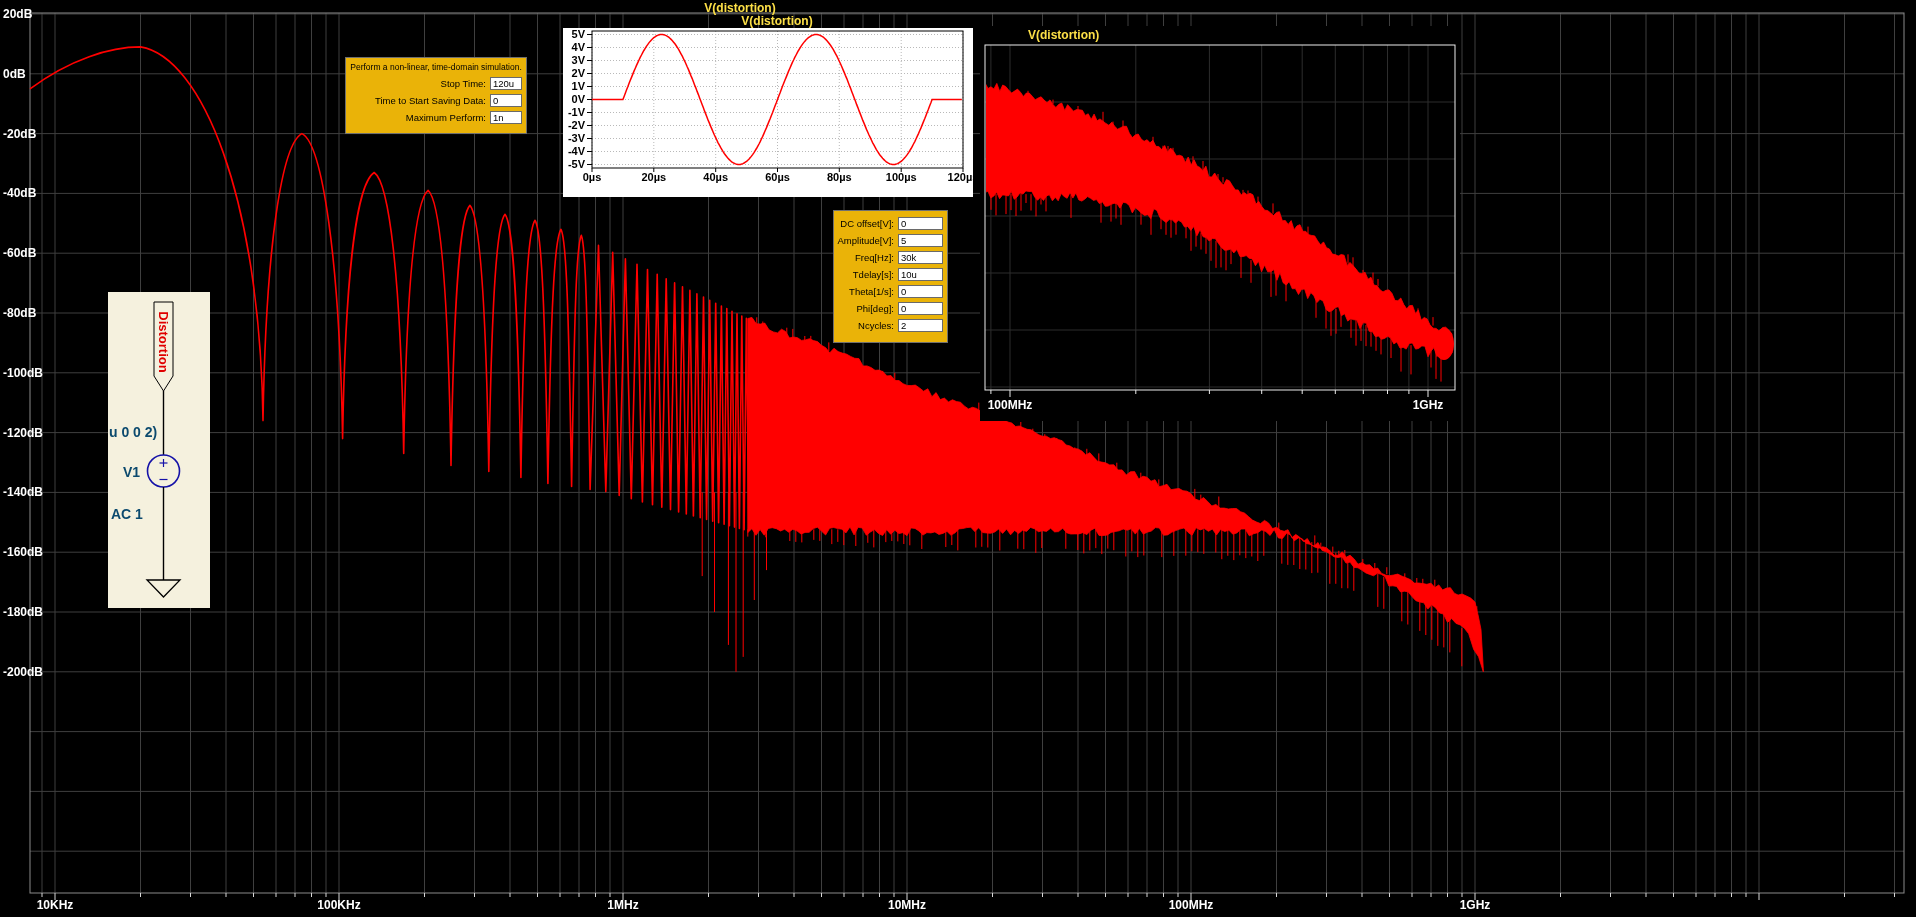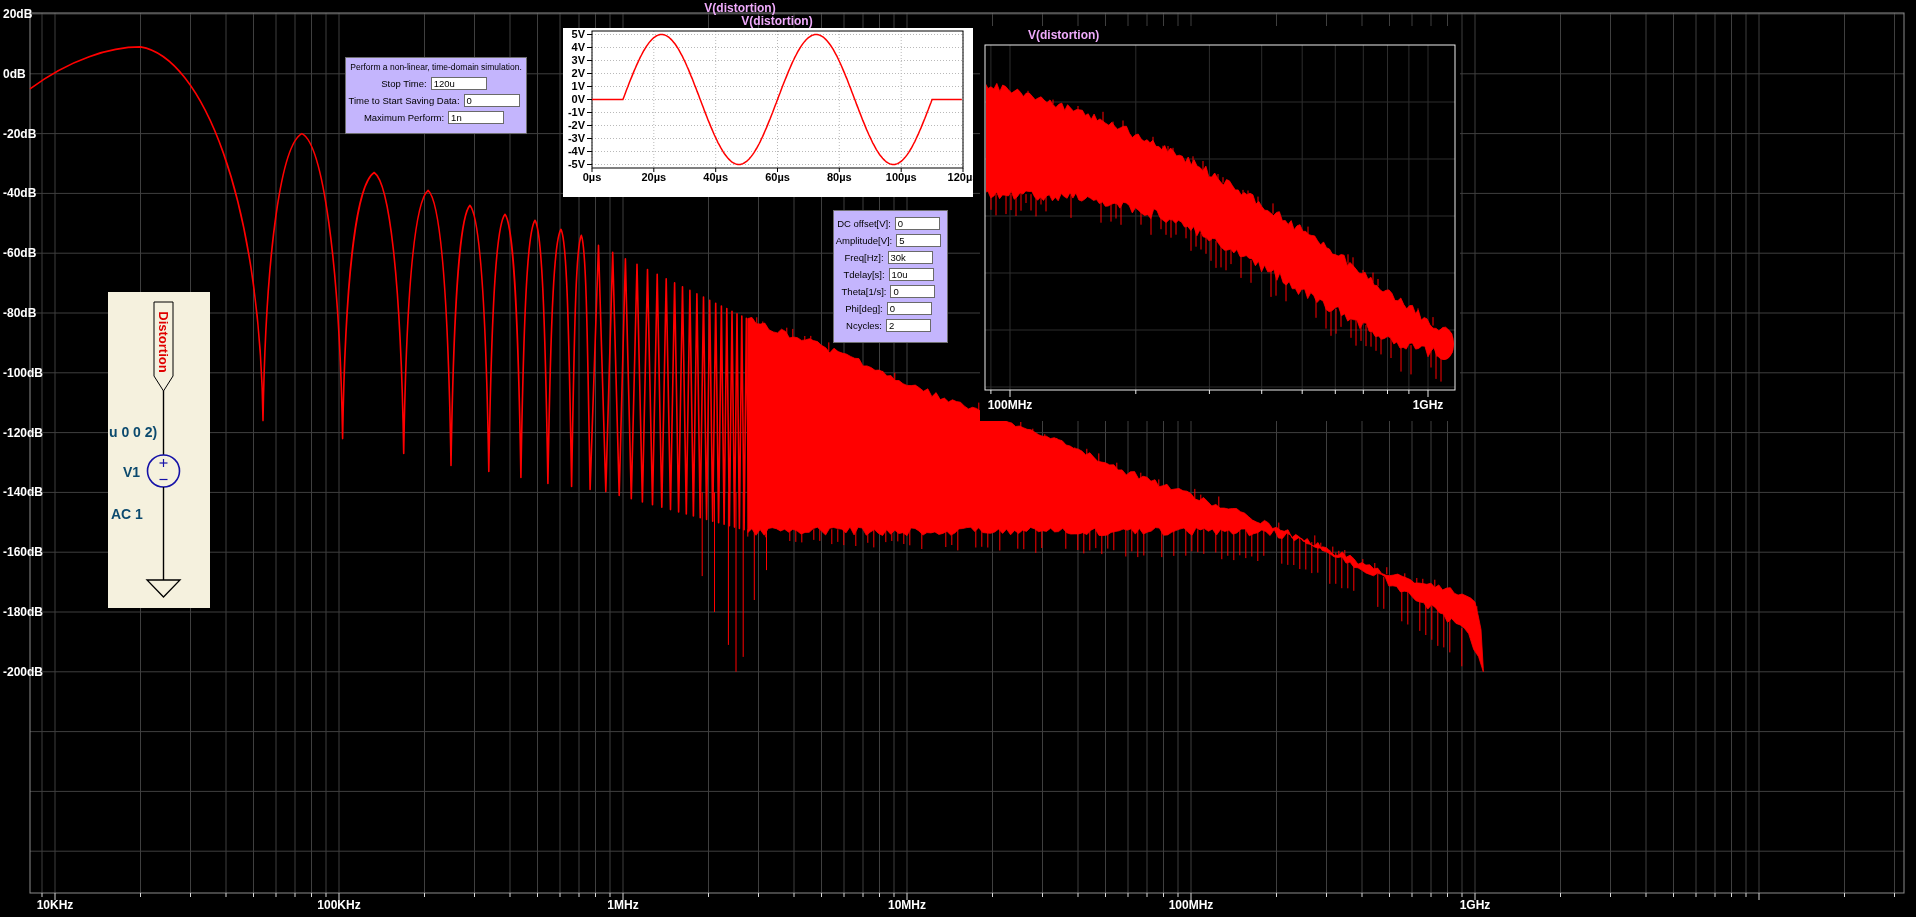--- a/index.html
+++ b/index.html
@@ -9,7 +9,7 @@
   #stage svg{position:absolute}
   .axlab{font:700 12px "Liberation Sans",sans-serif}
   .inslab{font:700 11px "Liberation Sans",sans-serif}
-  .ptitle{position:absolute;color:#f0abfc;font:700 12px "Liberation Sans",sans-serif;text-align:center;white-space:nowrap}
+  .ptitle{position:absolute;color:#fde047;font:700 12px "Liberation Sans",sans-serif;text-align:center;white-space:nowrap}
   .dlg{position:absolute;background:#c4b5fd;border:1px solid #6f6f6f;color:#000;font:400 9.5px "Liberation Sans",sans-serif}
   .dlg .desc{text-align:center;padding:4px 1px 1px;font-size:8.5px;white-space:nowrap}
   .frow{display:flex;justify-content:center;align-items:center;gap:4px;margin:4px 4px 0 0}

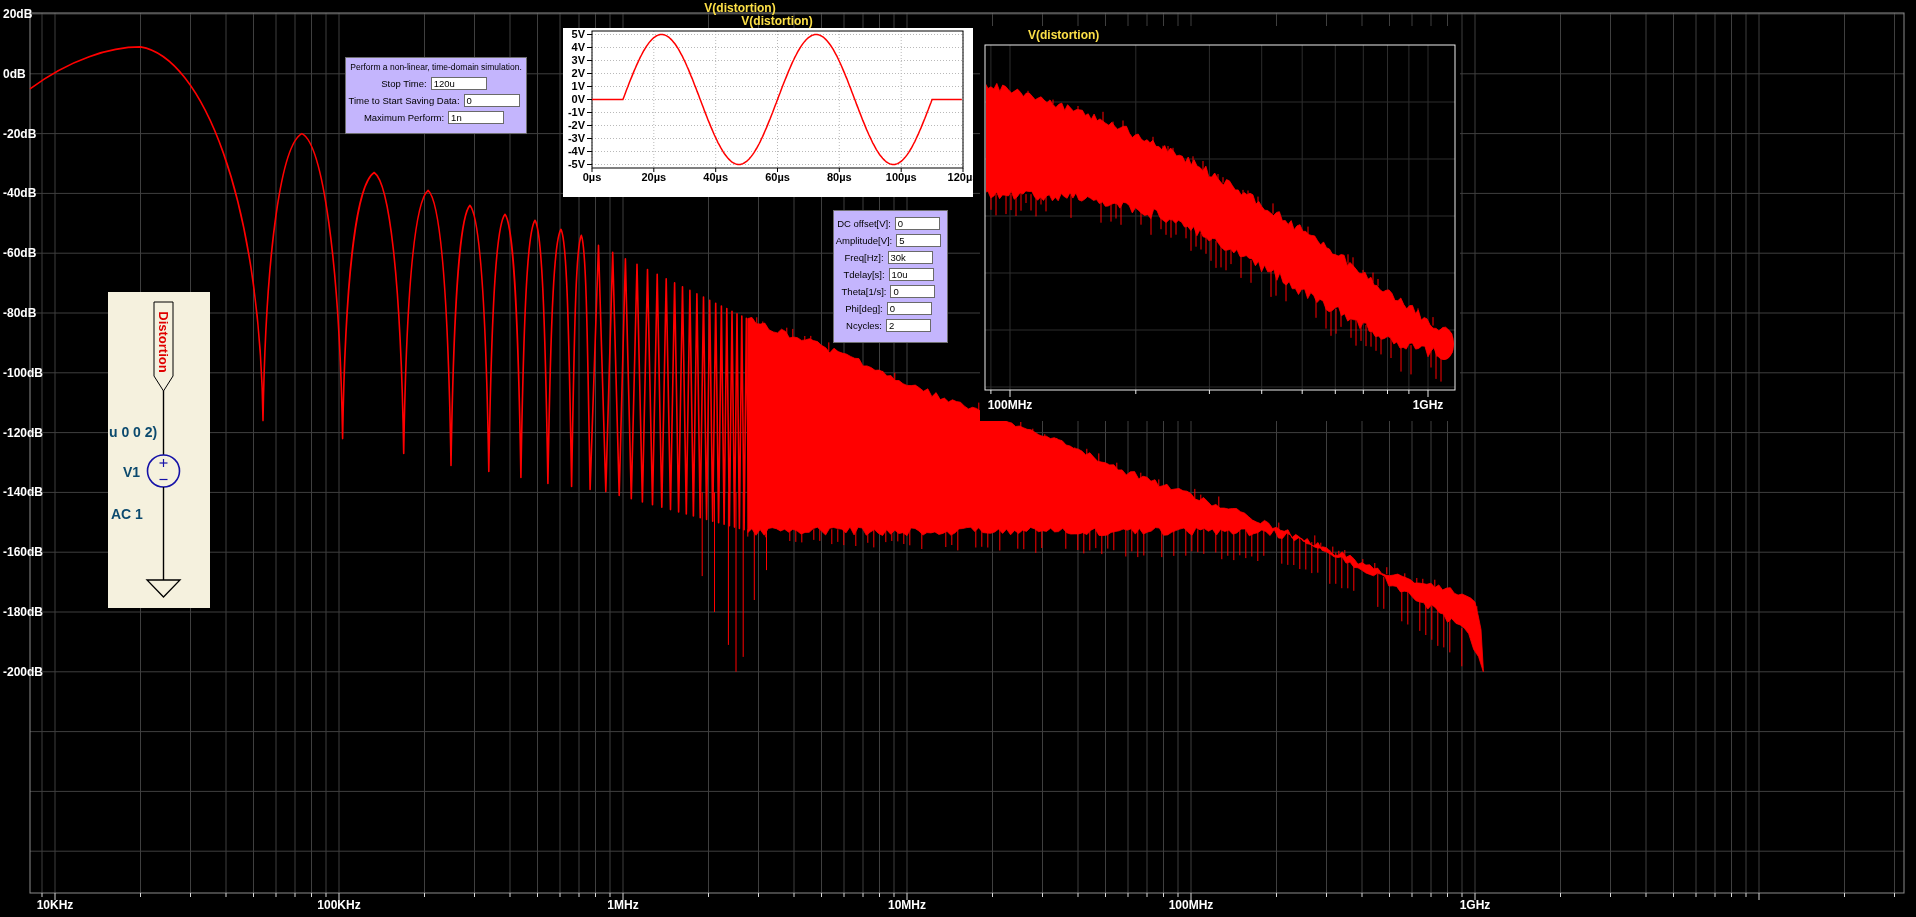--- a/index.html
+++ b/index.html
@@ -10,7 +10,7 @@
   .axlab{font:700 12px "Liberation Sans",sans-serif}
   .inslab{font:700 11px "Liberation Sans",sans-serif}
   .ptitle{position:absolute;color:#fde047;font:700 12px "Liberation Sans",sans-serif;text-align:center;white-space:nowrap}
-  .dlg{position:absolute;background:#c4b5fd;border:1px solid #6f6f6f;color:#000;font:400 9.5px "Liberation Sans",sans-serif}
+  .dlg{position:absolute;background:#eab308;border:1px solid #6f6f6f;color:#000;font:400 9.5px "Liberation Sans",sans-serif}
   .dlg .desc{text-align:center;padding:4px 1px 1px;font-size:8.5px;white-space:nowrap}
   .frow{display:flex;justify-content:center;align-items:center;gap:4px;margin:4px 4px 0 0}
   .fbox{width:56px;height:13px;border:1px solid #6a6a6a;background:#fff;font:400 9.5px "Liberation Sans",sans-serif;padding:0 2px;line-height:11px;overflow:hidden}

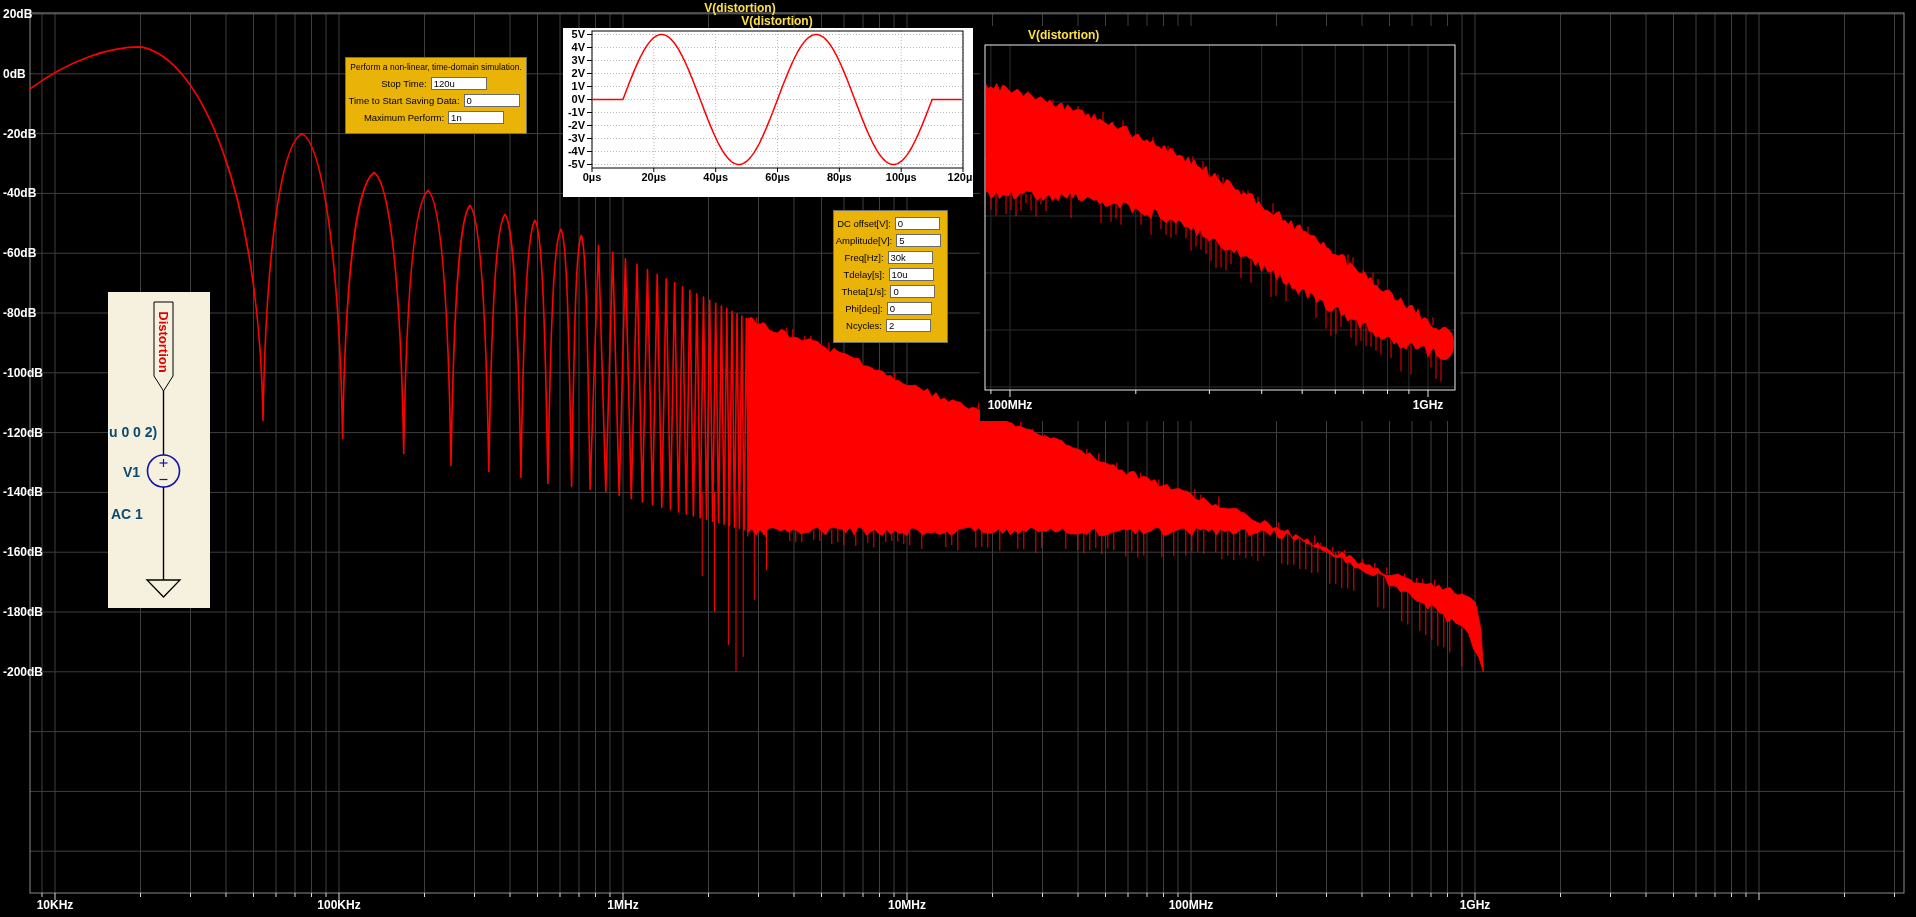--- a/index.html
+++ b/index.html
@@ -12,7 +12,7 @@
   .ptitle{position:absolute;color:#fde047;font:700 12px "Liberation Sans",sans-serif;text-align:center;white-space:nowrap}
   .dlg{position:absolute;background:#eab308;border:1px solid #6f6f6f;color:#000;font:400 9.5px "Liberation Sans",sans-serif}
   .dlg .desc{text-align:center;padding:4px 1px 1px;font-size:8.5px;white-space:nowrap}
-  .frow{display:flex;justify-content:center;align-items:center;gap:4px;margin:4px 4px 0 0}
+  .frow{display:flex;justify-content:flex-end;align-items:center;gap:4px;margin:4px 4px 0 0}
   .fbox{width:56px;height:13px;border:1px solid #6a6a6a;background:#fff;font:400 9.5px "Liberation Sans",sans-serif;padding:0 2px;line-height:11px;overflow:hidden}
   .sine .fbox{width:45px}
   .schem{position:absolute;left:108px;top:292px;width:102px;height:316px;background:#f5f1de}

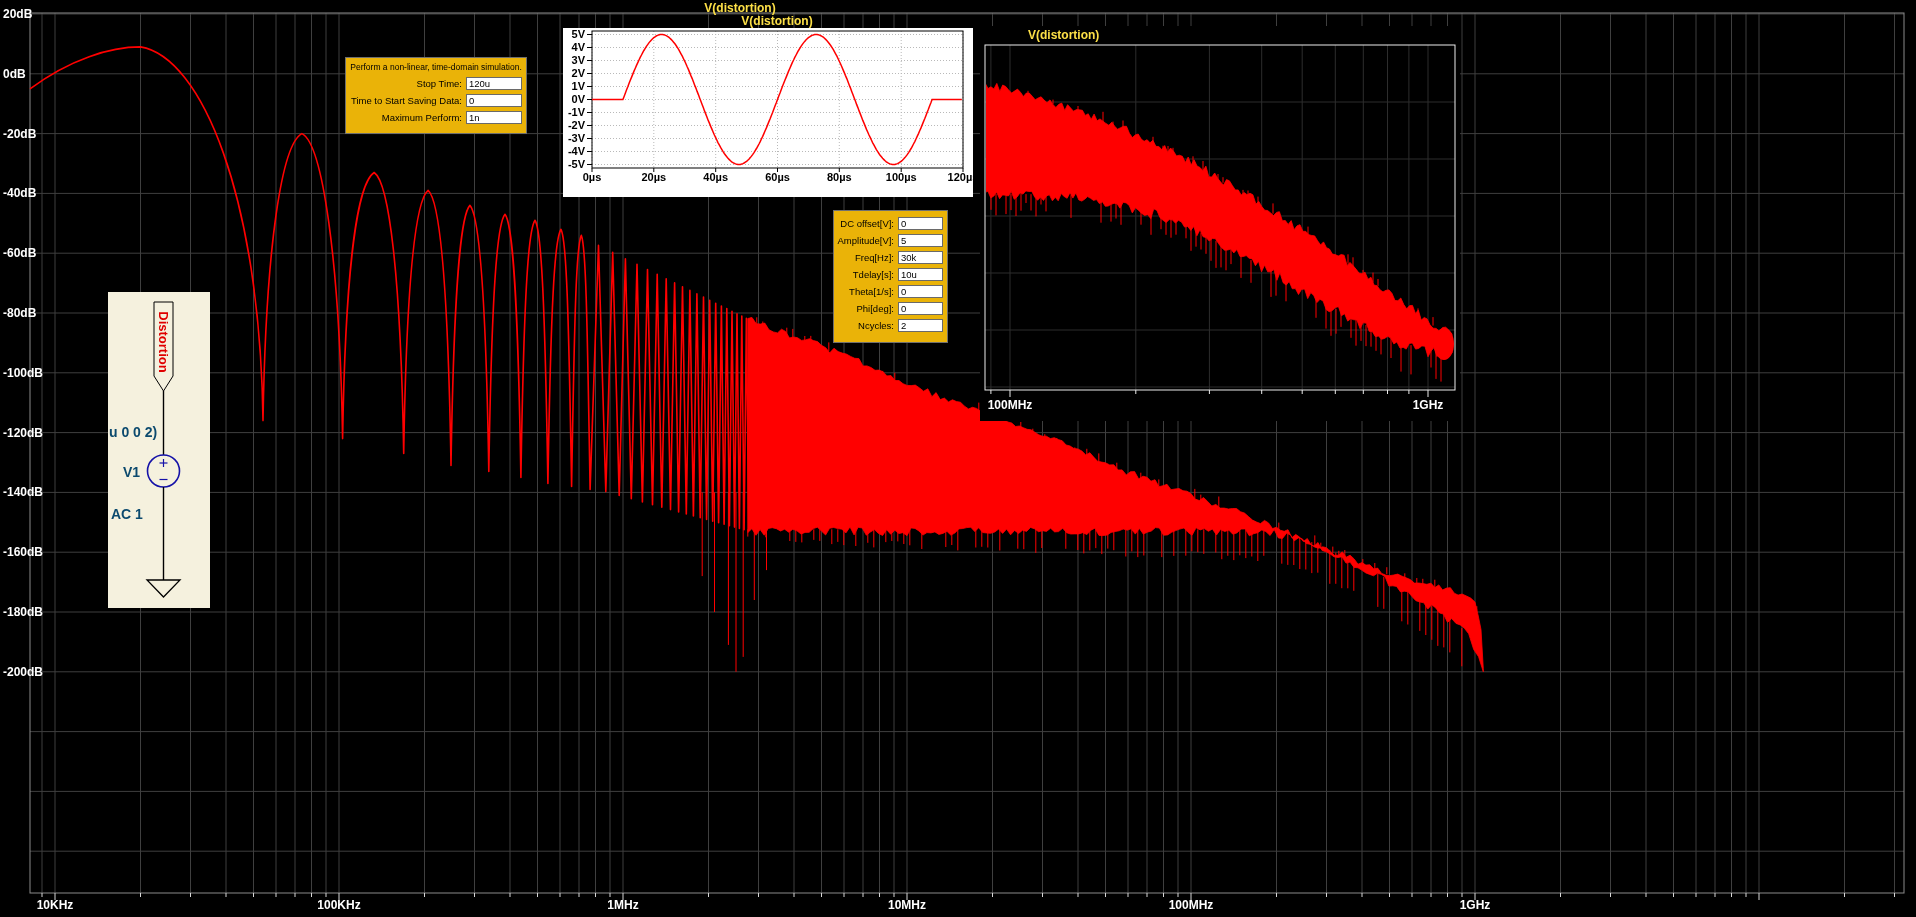--- a/index.html
+++ b/index.html
@@ -13,7 +13,7 @@
   .dlg{position:absolute;background:#eab308;border:1px solid #6f6f6f;color:#000;font:400 9.5px "Liberation Sans",sans-serif}
   .dlg .desc{text-align:center;padding:4px 1px 1px;font-size:8.5px;white-space:nowrap}
   .frow{display:flex;justify-content:flex-end;align-items:center;gap:4px;margin:4px 4px 0 0}
-  .fbox{width:56px;height:13px;border:1px solid #6a6a6a;background:#fff;font:400 9.5px "Liberation Sans",sans-serif;padding:0 2px;line-height:11px;overflow:hidden}
+  .fbox{width:32px;height:13px;border:1px solid #6a6a6a;background:#fff;font:400 9.5px "Liberation Sans",sans-serif;padding:0 2px;line-height:11px;overflow:hidden}
   .sine .fbox{width:45px}
   .schem{position:absolute;left:108px;top:292px;width:102px;height:316px;background:#f5f1de}
   .schem .t{position:absolute;color:#0c4a6e;font:700 14px "Liberation Sans",sans-serif;white-space:nowrap}

